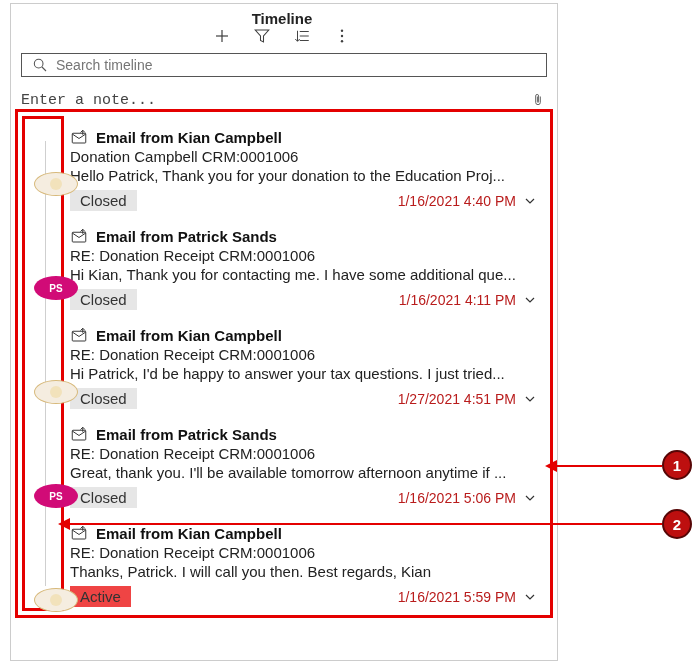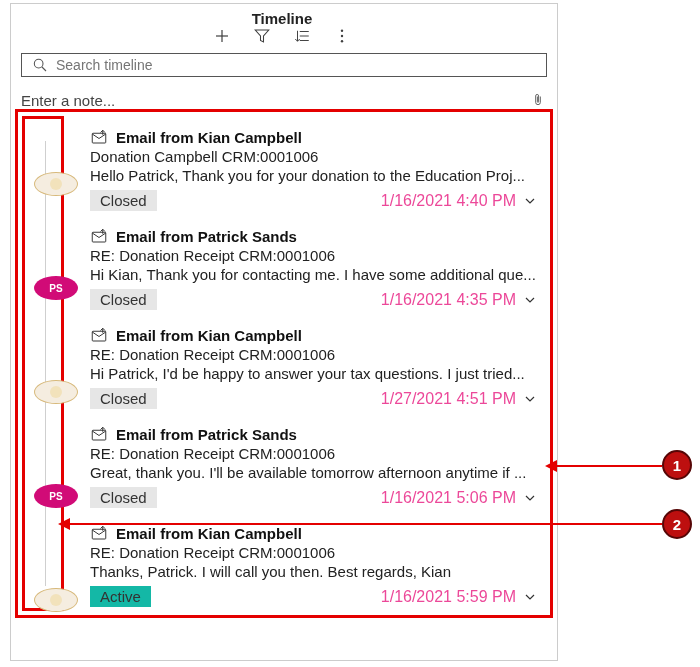--- a/index.html
+++ b/index.html
@@ -51,7 +51,7 @@
   .notebar {
     margin: 14px 12px 0 10px;
     display: flex; align-items: center;
-    font-size: 15px; color: #444;
+    font-size: 15px; color: #444; font-family: Liberation Mono, monospace;
   }
   .notebar .txt { flex: 1; }
   .notebar .ic { width: 14px; height: 18px; color: #444; }

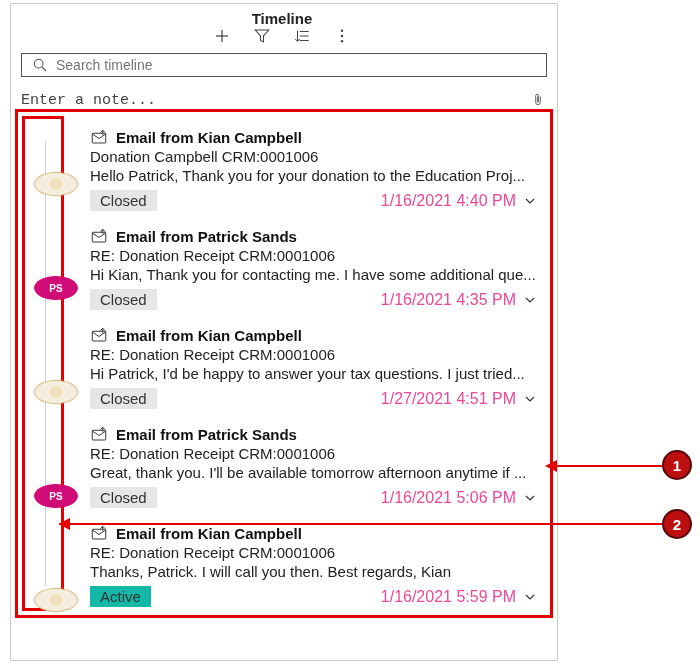--- a/index.html
+++ b/index.html
@@ -83,7 +83,7 @@
   .av-gold::after { content:""; width:12px;height:12px;border-radius:50%;background:#f2e2bb;}
   .av-pink { background: #d10b77; }
   .entries { margin-left: 52px; padding-right: 10px; }
-  .entry { padding: 10px 2px 6px 0; margin-left: 20px; }
+  .entry { padding: 10px 2px 6px 0; }
   .entry + .entry { border-top: 0; }
   .e-head { display: flex; align-items: center; gap: 8px; }
   .e-head .ic { width: 18px; height: 18px; color: #333; flex-shrink:0;}

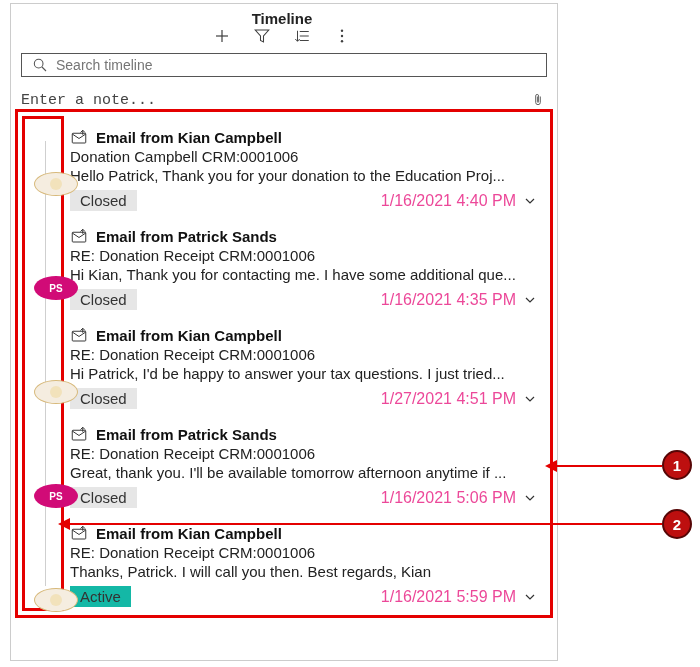--- a/index.html
+++ b/index.html
@@ -97,7 +97,7 @@
   }
   .badge.active { background: #14b8a6; }
   .e-foot .sp { flex: 1; }
-  .e-date { font-size: 16px; color: #ec4899; margin-right: 6px; }
+  .e-date { font-size: 14px; color: #b91c1c; margin-right: 6px; }
   .e-foot .ic { width: 16px; height: 16px; color: #333; }
 
   

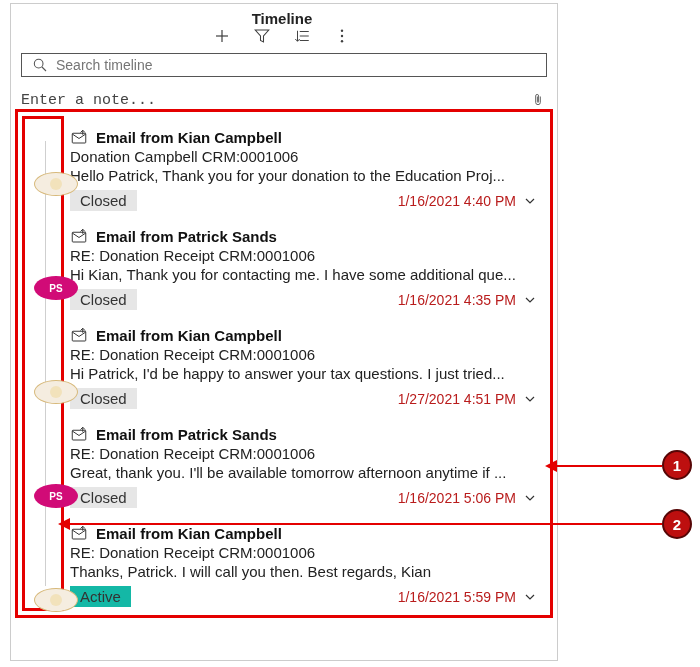--- a/index.html
+++ b/index.html
@@ -231,7 +231,7 @@
           <div class="e-foot">
             <span class="badge">Closed</span>
             <span class="sp"></span>
-            <span class="e-date">1/16/2021 4:35 PM</span>
+            <span class="e-date">1/16/2021 4:11 PM</span>
             <span class="ic">
               <svg viewBox="0 0 24 24" width="16" height="16" stroke="currentColor" stroke-width="1.8" fill="none">
                 <polyline points="6,9 12,15 18,9"></polyline>

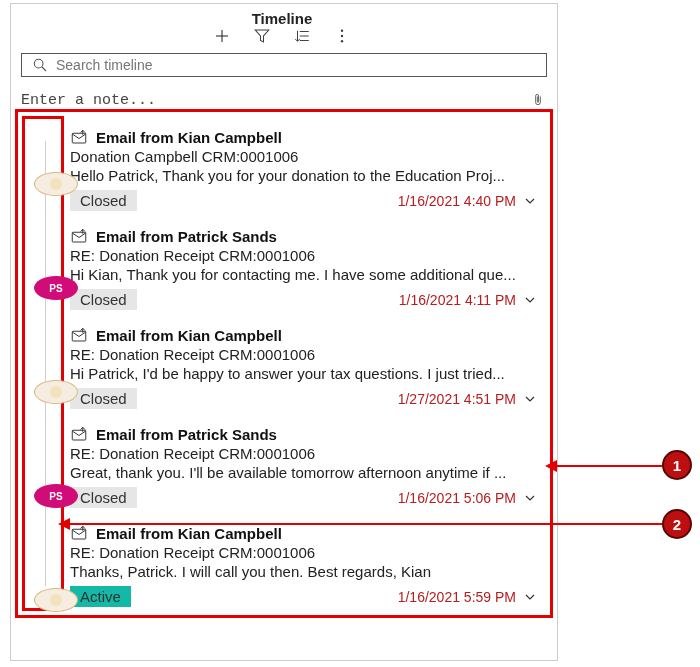--- a/index.html
+++ b/index.html
@@ -95,7 +95,7 @@
     font-size: 15px; padding: 2px 10px;
     background: #e6e6e6; color: #333;
   }
-  .badge.active { background: #14b8a6; }
+  .badge.active { background: #ef4444; }
   .e-foot .sp { flex: 1; }
   .e-date { font-size: 14px; color: #b91c1c; margin-right: 6px; }
   .e-foot .ic { width: 16px; height: 16px; color: #333; }

